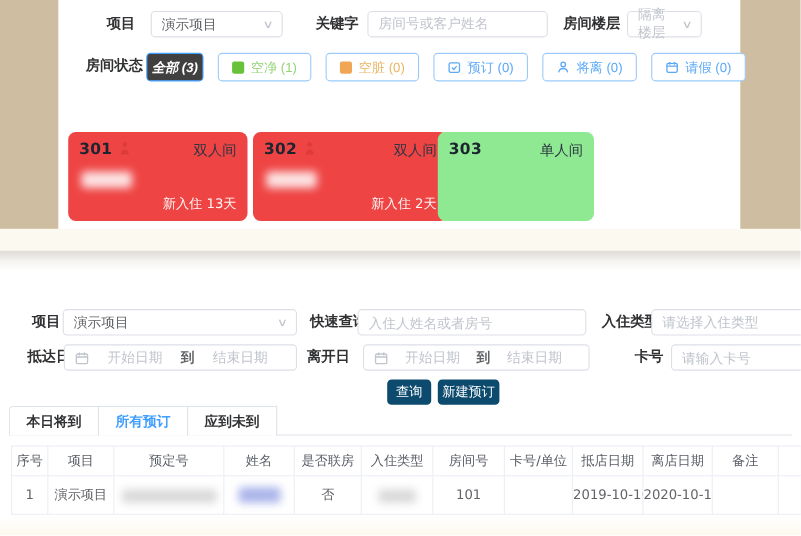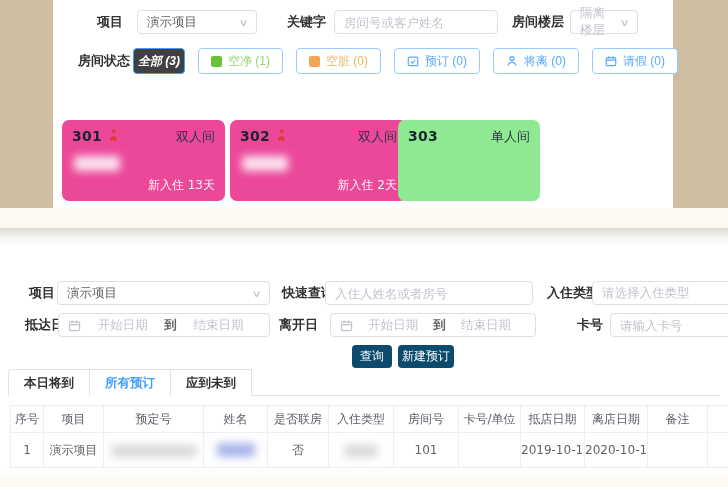--- a/index.html
+++ b/index.html
@@ -102,7 +102,7 @@
   </div>
 
   <div class="lbl" style="left:287px; top:10px;">关键字</div>
-  <div class="box" style="left:334px; top:10px; width:164px;">
+  <div class="box" style="left:334px; top:10px; width:164px;font-family:Liberation Mono, monospace;">
     <input type="text" placeholder="房间号或客户姓名" style="">
   </div>
 

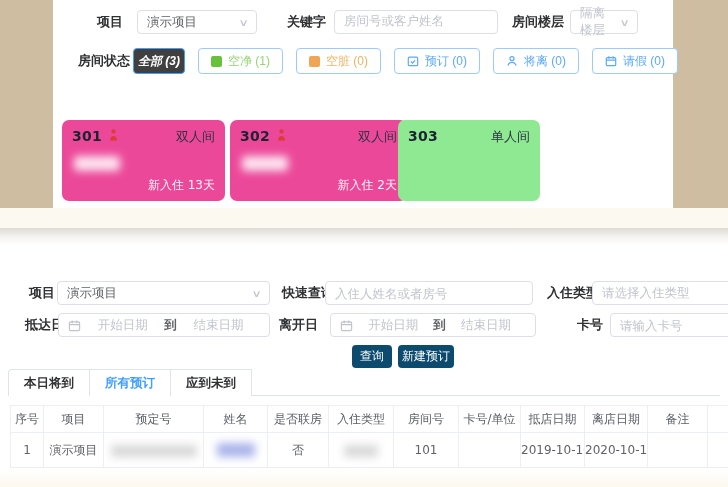--- a/index.html
+++ b/index.html
@@ -51,7 +51,7 @@
 
   
   .room-card { position:absolute; top:120px; height:81px; border-radius:7px; padding:8px 10px; }
-  .card-blue  { background:#ec4899; }
+  .card-blue  { background:#ef4444; }
   .card-green { background:#8ee992; }
   .room-head { display:flex; align-items:flex-start; }
   .room-num { font-size:14px; font-weight:700; color:#1c2430; letter-spacing:.3px; }

